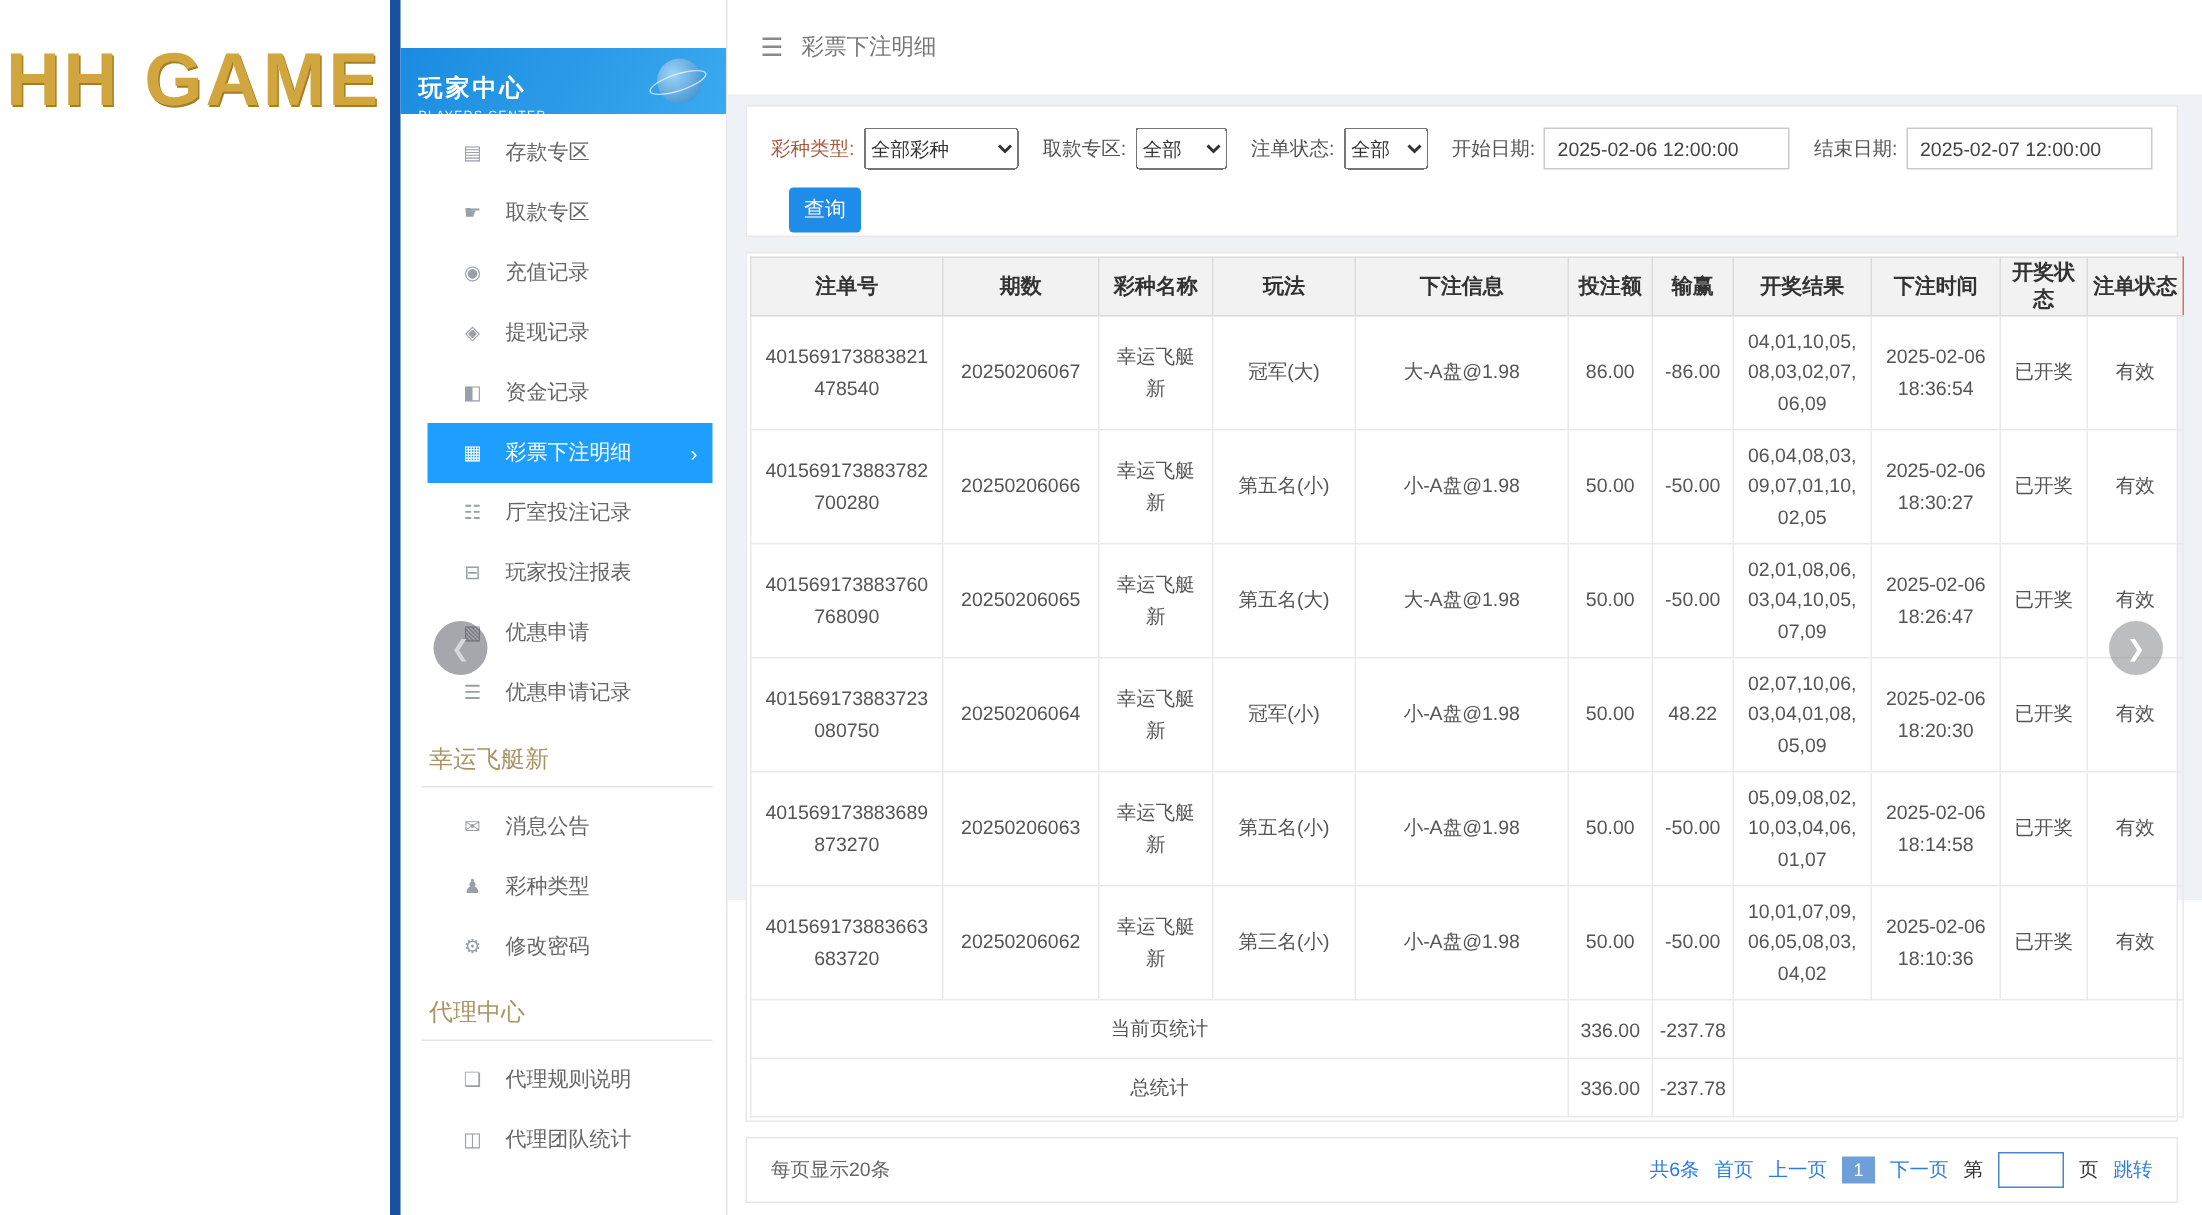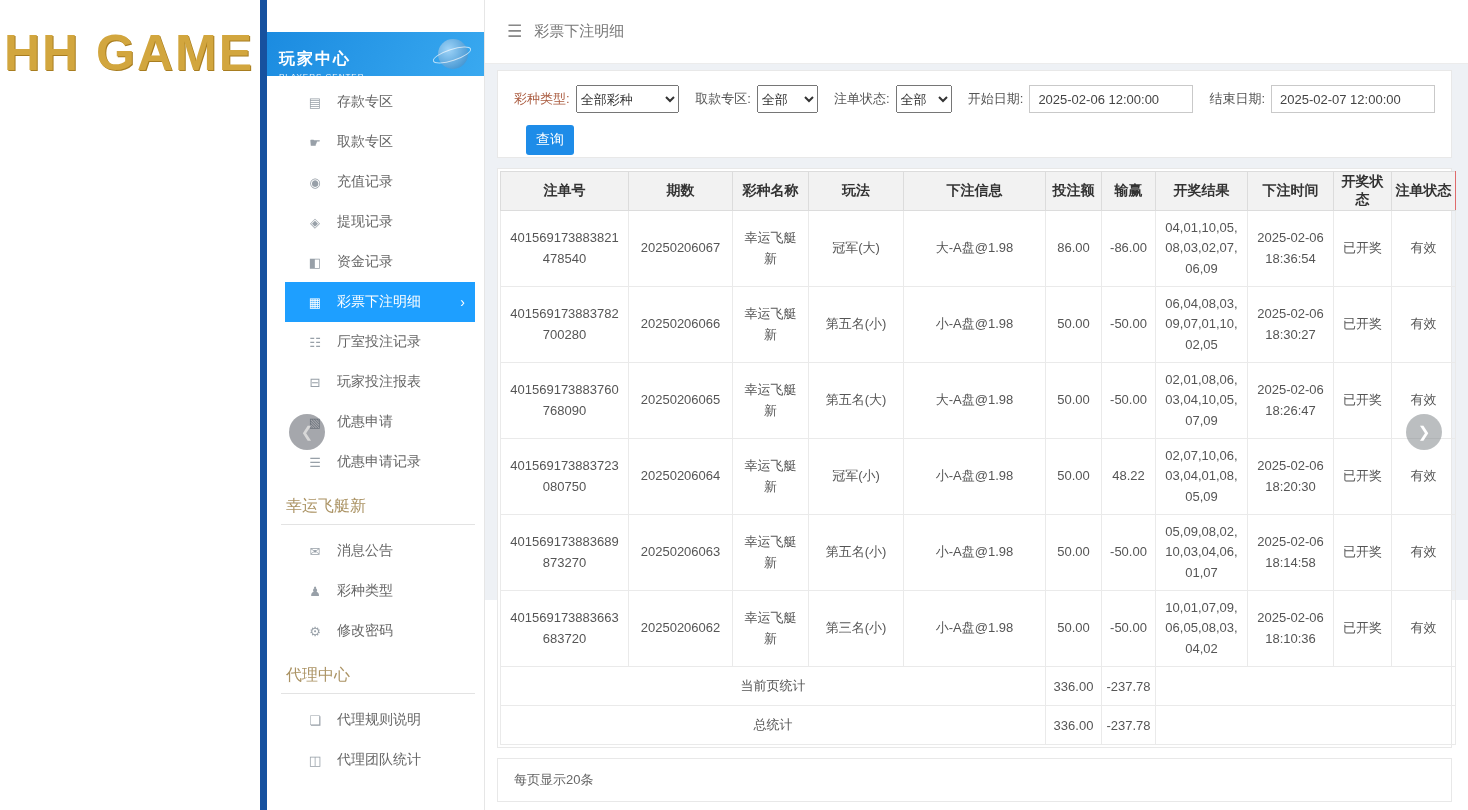--- a/index.html
+++ b/index.html
@@ -341,6 +341,17 @@
 
   <div class="card pagination-card">
     <span class="page-size">每页显示20条</span>
+    <div class="pager">
+      <span class="page-total">共6条</span>
+      <a>首页</a>
+      <a>上一页</a>
+      <span class="page-current">1</span>
+      <a>下一页</a>
+      <span>第</span>
+      <input class="jump-input" value="" style="">
+      <span>页</span>
+      <a>跳转</a>
+    </div>
   </div>
 </div>
 

